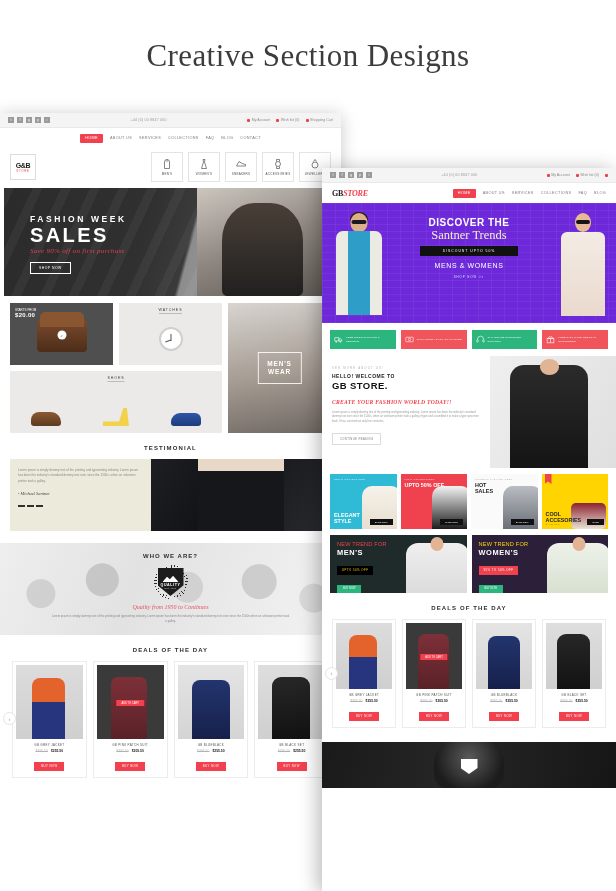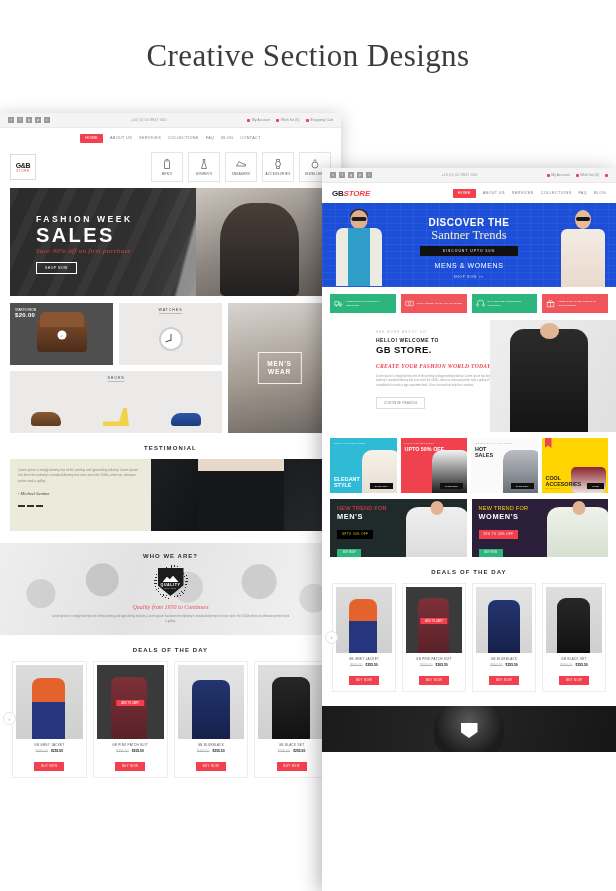--- a/index.html
+++ b/index.html
@@ -179,7 +179,7 @@
       background:#f2404e; color:#fff; font-size:2.6px; padding:1.5px 5px; z-index:2;}
 
   
-  .b-logo{ font-size:8px; font-weight:bold; letter-spacing:-.2px;}
+  .b-logo{ font-size:8px; font-weight:bold; letter-spacing:-.2px;font-family:Liberation Serif, serif;}
   .b-logo .g{ color:#222; } .b-logo .s{ color:#f2404e; font-style:italic;}
   .heroB{ position:relative; height:84px; background:#1d4ed8; overflow:hidden;}
   .heroB .tex{ position:absolute; inset:0;

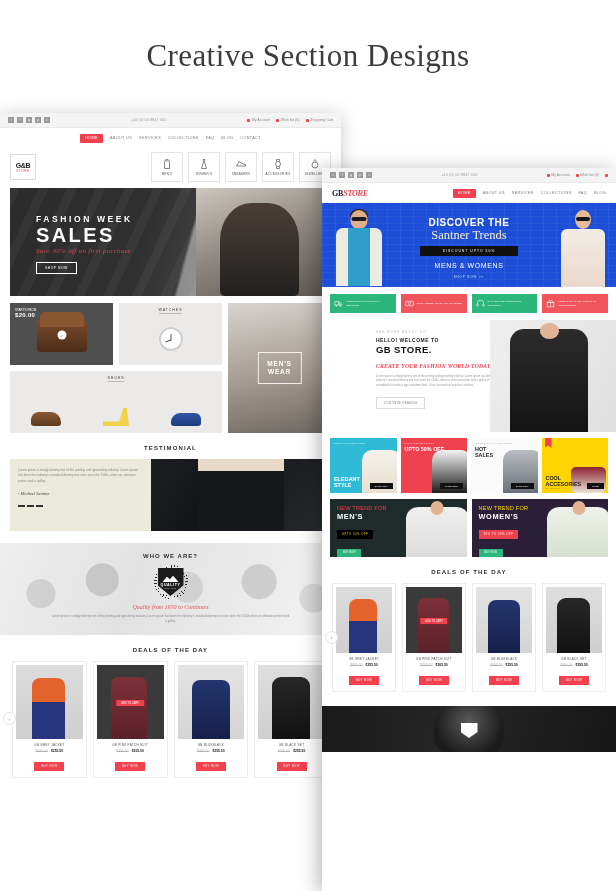--- a/index.html
+++ b/index.html
@@ -59,7 +59,7 @@
   .cat span{ font-size:3px; color:#555; letter-spacing:.3px;}
 
   
-  .heroA{ position:relative; height:108px; margin:0 10px; overflow:hidden;
+  .heroA{ position:relative; height:108px; margin:0 4px; overflow:hidden;
           background:linear-gradient(105deg,#2b2b2b 0%,#303030 42%,#3b3b3b 55%,#8d8d8d 56%,#b5b0ab 100%); }
   .heroA .stripes{ position:absolute; inset:0;
     background:repeating-linear-gradient(115deg, rgba(255,255,255,.045) 0 9px, rgba(0,0,0,0) 9px 26px);}

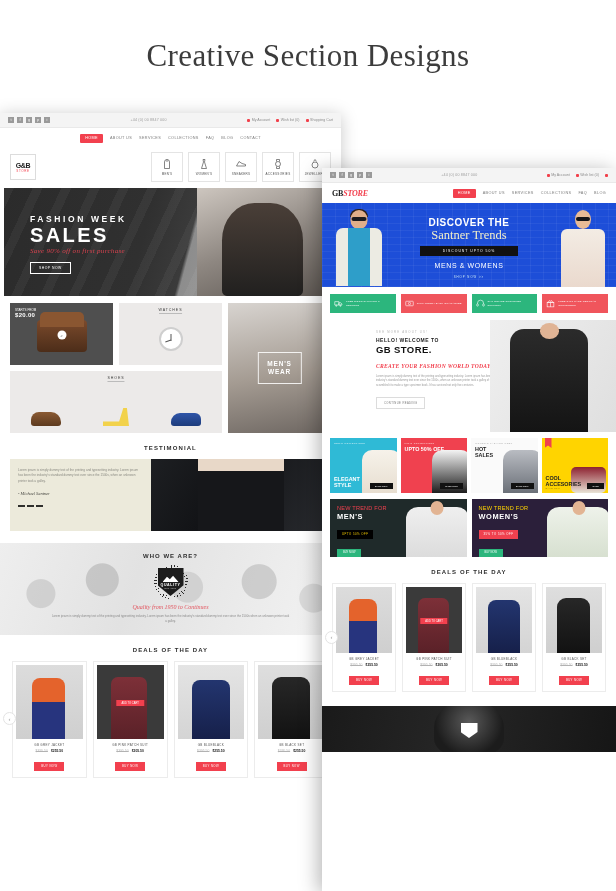--- a/index.html
+++ b/index.html
@@ -181,7 +181,7 @@
   
   .b-logo{ font-size:8px; font-weight:bold; letter-spacing:-.2px;font-family:Liberation Serif, serif;}
   .b-logo .g{ color:#222; } .b-logo .s{ color:#f2404e; font-style:italic;}
-  .heroB{ position:relative; height:84px; background:#1d4ed8; overflow:hidden;}
+  .heroB{ position:relative; height:120px; background:#6d28d9; overflow:hidden;}
   .heroB .tex{ position:absolute; inset:0;
      background:repeating-linear-gradient(0deg, rgba(255,255,255,.05) 0 1px, transparent 1px 7px),
                 repeating-linear-gradient(90deg, rgba(255,255,255,.05) 0 1px, transparent 1px 13px);}

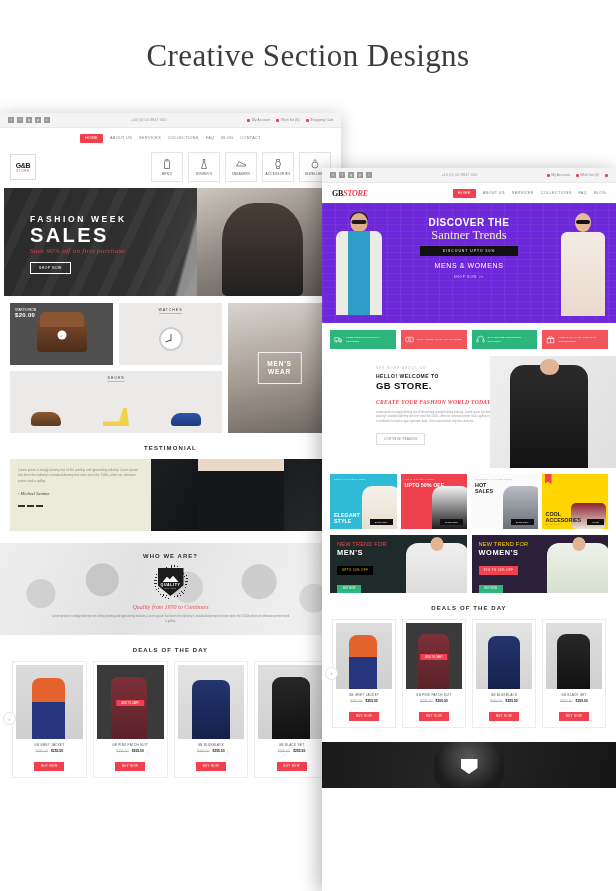--- a/index.html
+++ b/index.html
@@ -220,7 +220,7 @@
   .svc svg{ width:9px; height:9px; flex:none;}
   .svc .st{ font-size:2.5px; line-height:3.6px; letter-spacing:.2px;}
 
-  .about{ position:relative; height:112px; overflow:hidden; background:#fff;padding-left:44px;}
+  .about{ position:relative; height:112px; overflow:hidden; background:#fff;}
   .about .txt{ width:57%; padding:10px 0 0 10px;}
   .about .e1{ font-size:2.8px; color:#b3b3b3; letter-spacing:1.2px;}
   .about .e2{ font-size:5px; font-weight:bold; color:#222; letter-spacing:.5px; margin-top:3px;}

